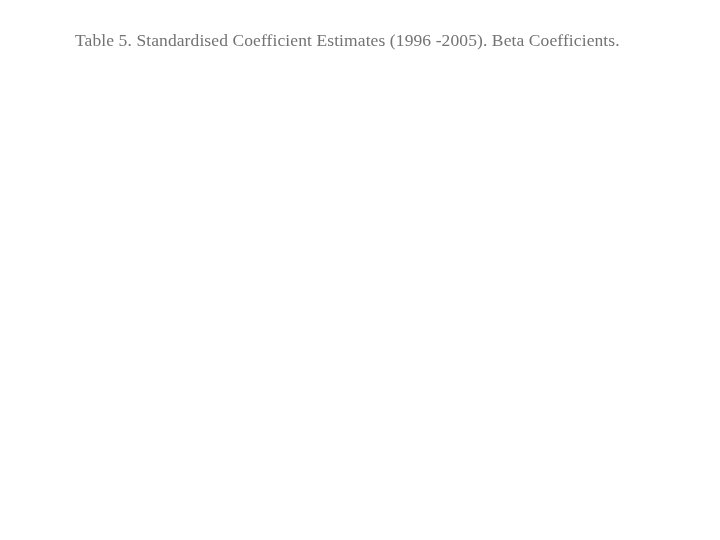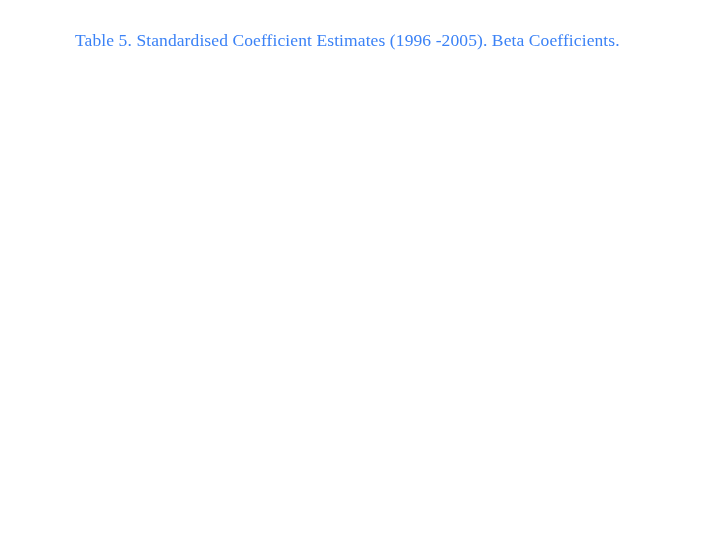--- a/index.html
+++ b/index.html
@@ -19,7 +19,7 @@
       top: 30px;
       left: 75px;
       font-size: 17.5px;
-      color: #3b82f6;
+      color: #737373;
       white-space: nowrap;
       letter-spacing: 0.1px;
     }

